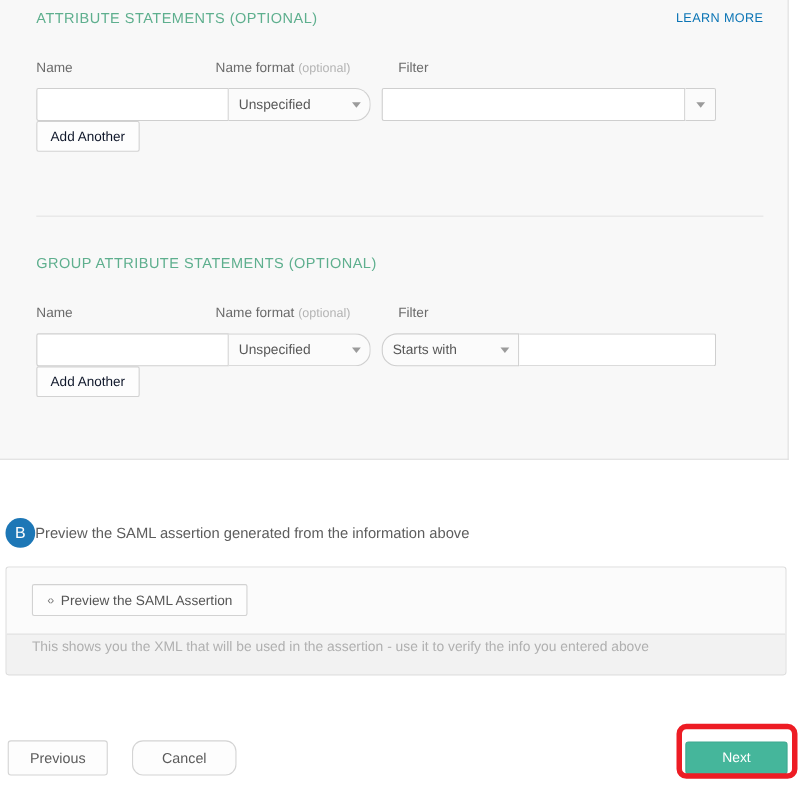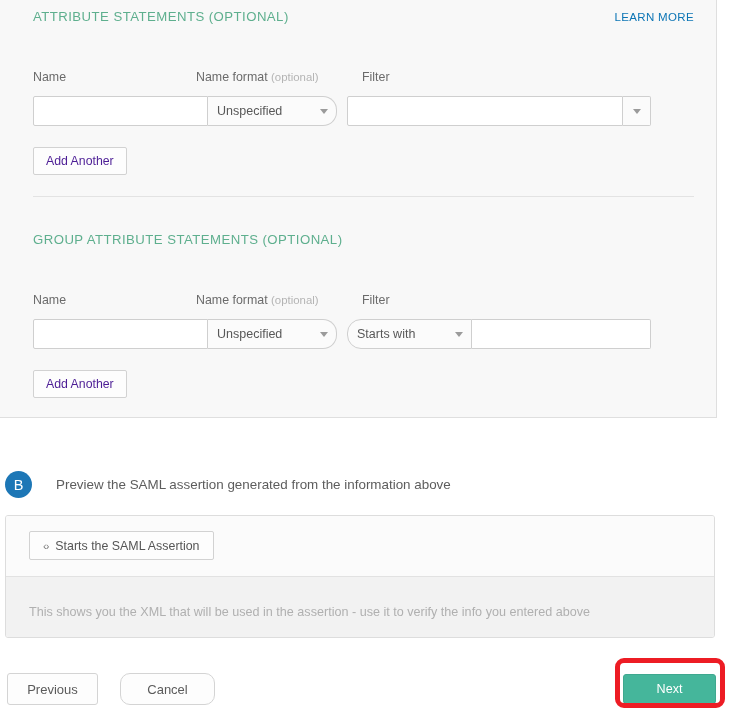--- a/index.html
+++ b/index.html
@@ -60,7 +60,7 @@
   .label-row {
     position: relative;
     height: 16px;
-    margin-top: 46px;
+    margin-top: 30px;
   }
   .fld-label {
     position: absolute;

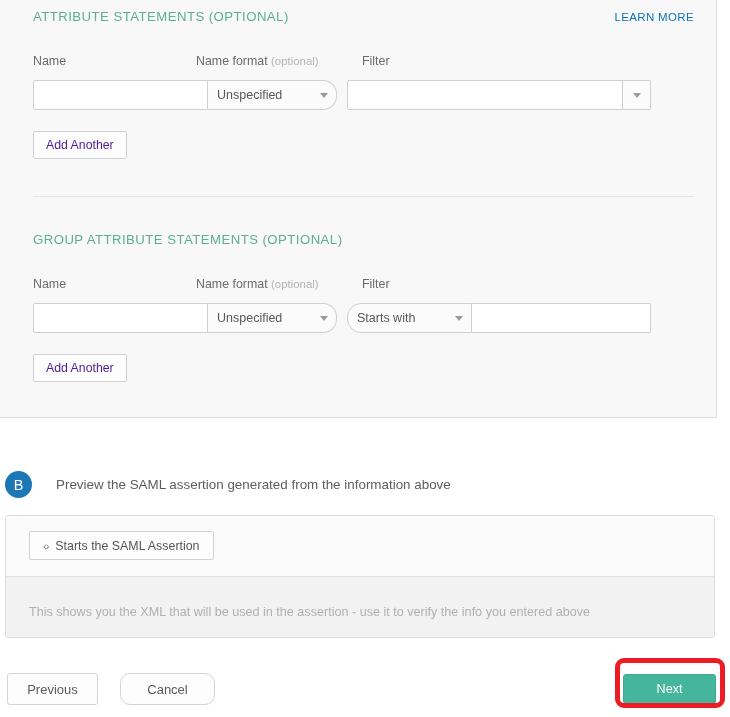--- a/index.html
+++ b/index.html
@@ -151,7 +151,7 @@
   .filter-in  { width: 179px; }
 
   .addbtn {
-    margin-top: 21px;
+    margin-top: 0;
     display: inline-block;
     box-sizing: border-box;
     height: 28px;
@@ -162,7 +162,7 @@
     border-radius: 2px;
     font-family: "Liberation Sans", sans-serif;
     font-size: 12.3px;
-    color: #4c1d95;
+    color: #0f172a;
     cursor: pointer;
   }
 

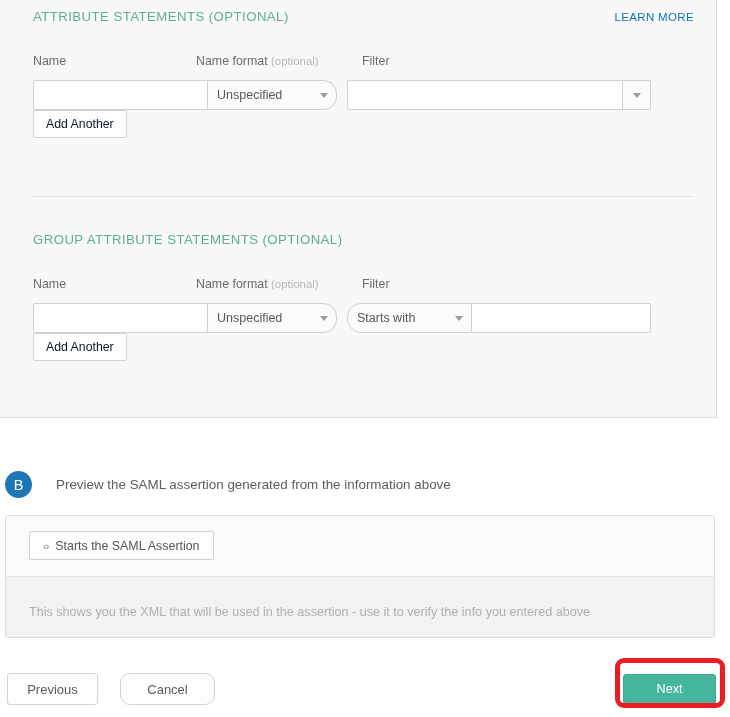--- a/index.html
+++ b/index.html
@@ -195,7 +195,7 @@
     flex: none;
   }
   .step-b-text {
-    margin-left: 24px;
+    margin-left: 0;
     font-size: 13.4px;
     color: #5d5d5d;
     white-space: nowrap;

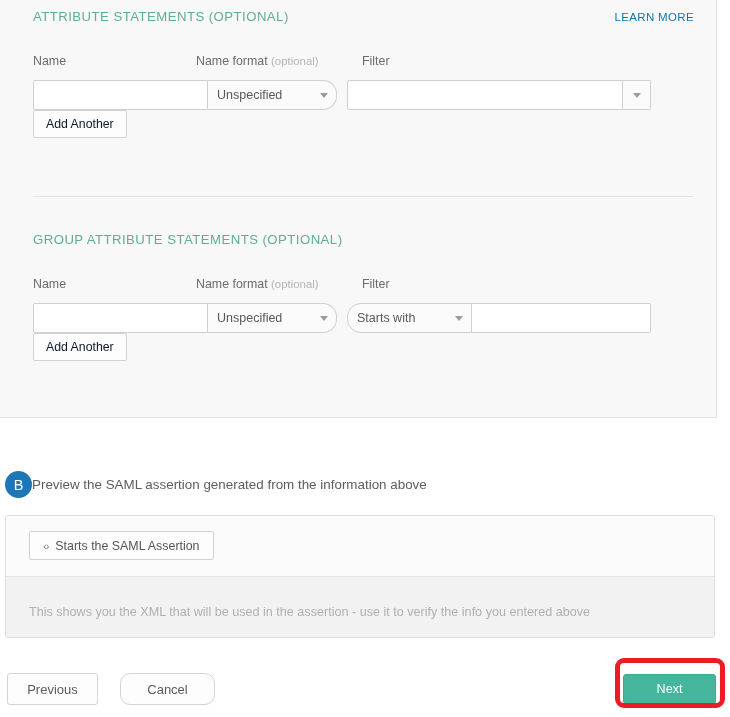--- a/index.html
+++ b/index.html
@@ -380,7 +380,7 @@
   <div class="prev-top">
     <button class="prevbtn">
       <span class="code-icon">‹›</span>
-      <span>Starts the SAML Assertion</span>
+      <span>Preview the SAML Assertion</span>
     </button>
   </div>
   <div class="prev-foot">This shows you the XML that will be used in the assertion - use it to verify the info you entered above</div>

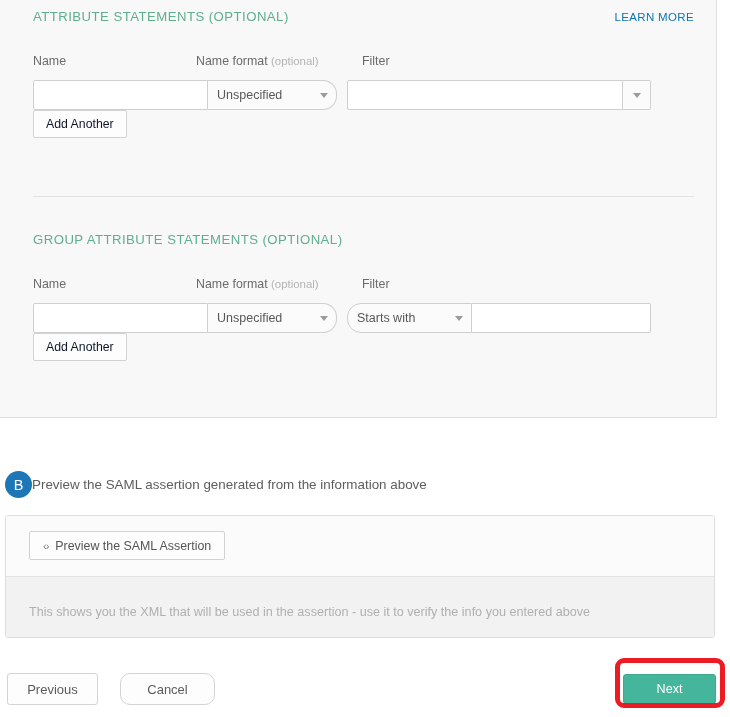--- a/index.html
+++ b/index.html
@@ -241,7 +241,7 @@
   .prev-foot {
     border-top: 1px solid #e2e2e2;
     background: #f2f2f2;
-    padding: 28px 0 18px 23px;
+    padding: 4px 0 18px 23px;
     font-size: 12.6px;
     color: #b0b0b0;
     white-space: nowrap;

